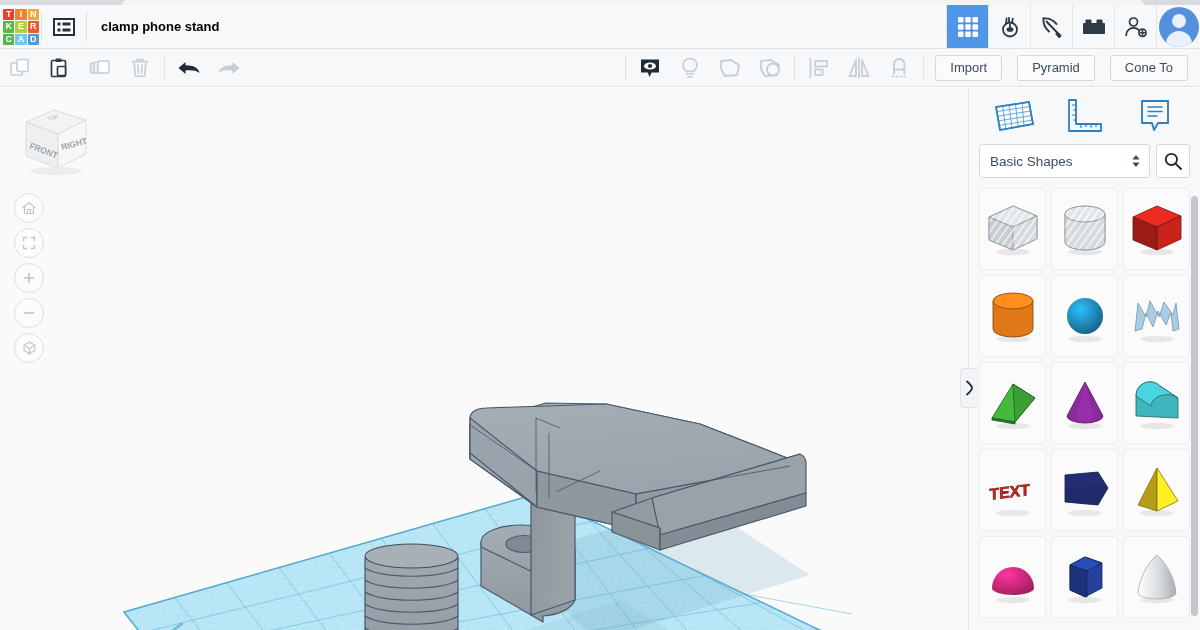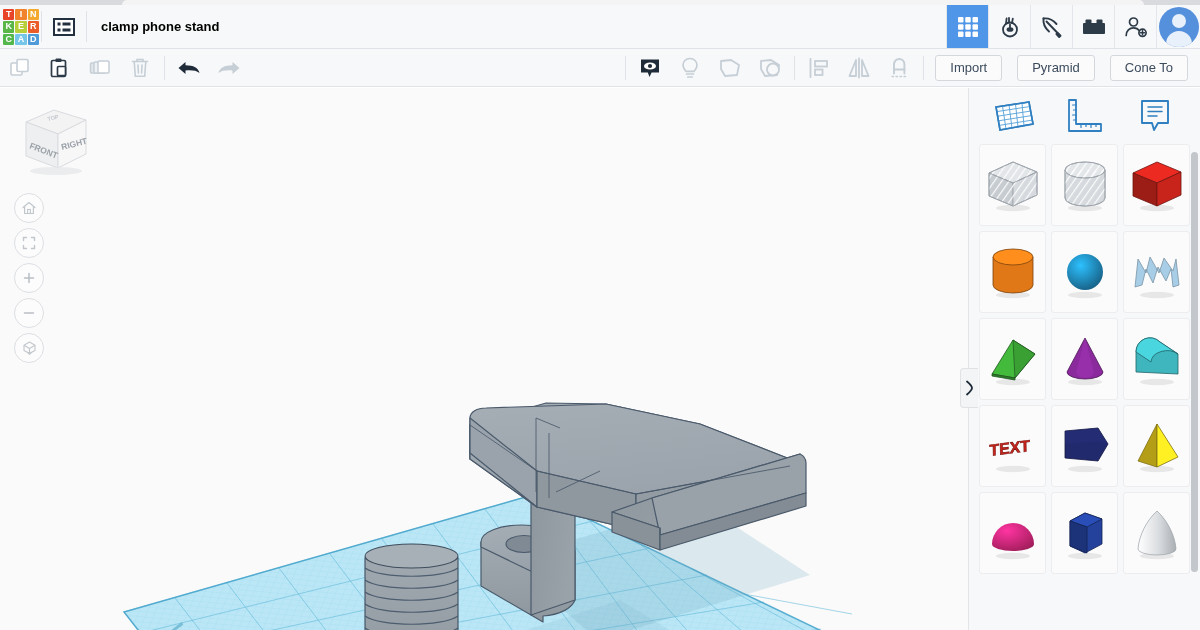--- a/index.html
+++ b/index.html
@@ -613,6 +613,21 @@
       </div>
     </div>
 
+    <div class="panel-search-row">
+      <div class="panel-select">
+        <span>Basic Shapes</span>
+        <svg width="10" height="16" viewBox="0 0 10 16">
+          <path d="M5 2 L8.6 6.4 L1.4 6.4 Z" fill="#3d4c5d"></path>
+          <path d="M5 14 L8.6 9.6 L1.4 9.6 Z" fill="#3d4c5d"></path>
+        </svg>
+      </div>
+      <div class="panel-search-btn">
+        <svg width="20" height="20" viewBox="0 0 20 20">
+          <circle cx="8.4" cy="8.4" r="5.6" fill="none" stroke="#1f2b38" stroke-width="1.8"></circle>
+          <path d="M12.6 12.6 L18 18" stroke="#1f2b38" stroke-width="2" stroke-linecap="round"></path>
+        </svg>
+      </div>
+    </div>
 
     <div class="shape-grid">
       <div class="shape-rows" id="shape-rows">

